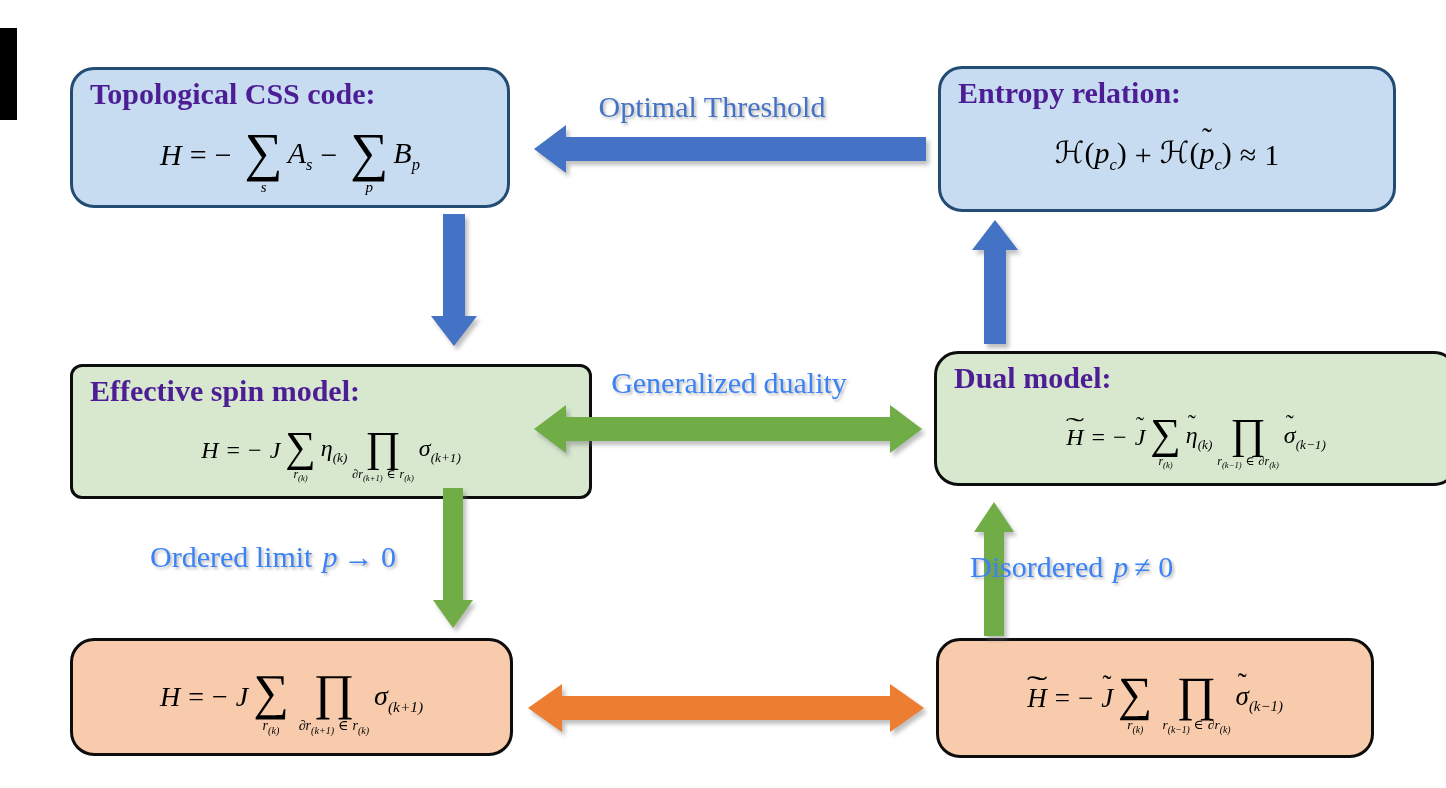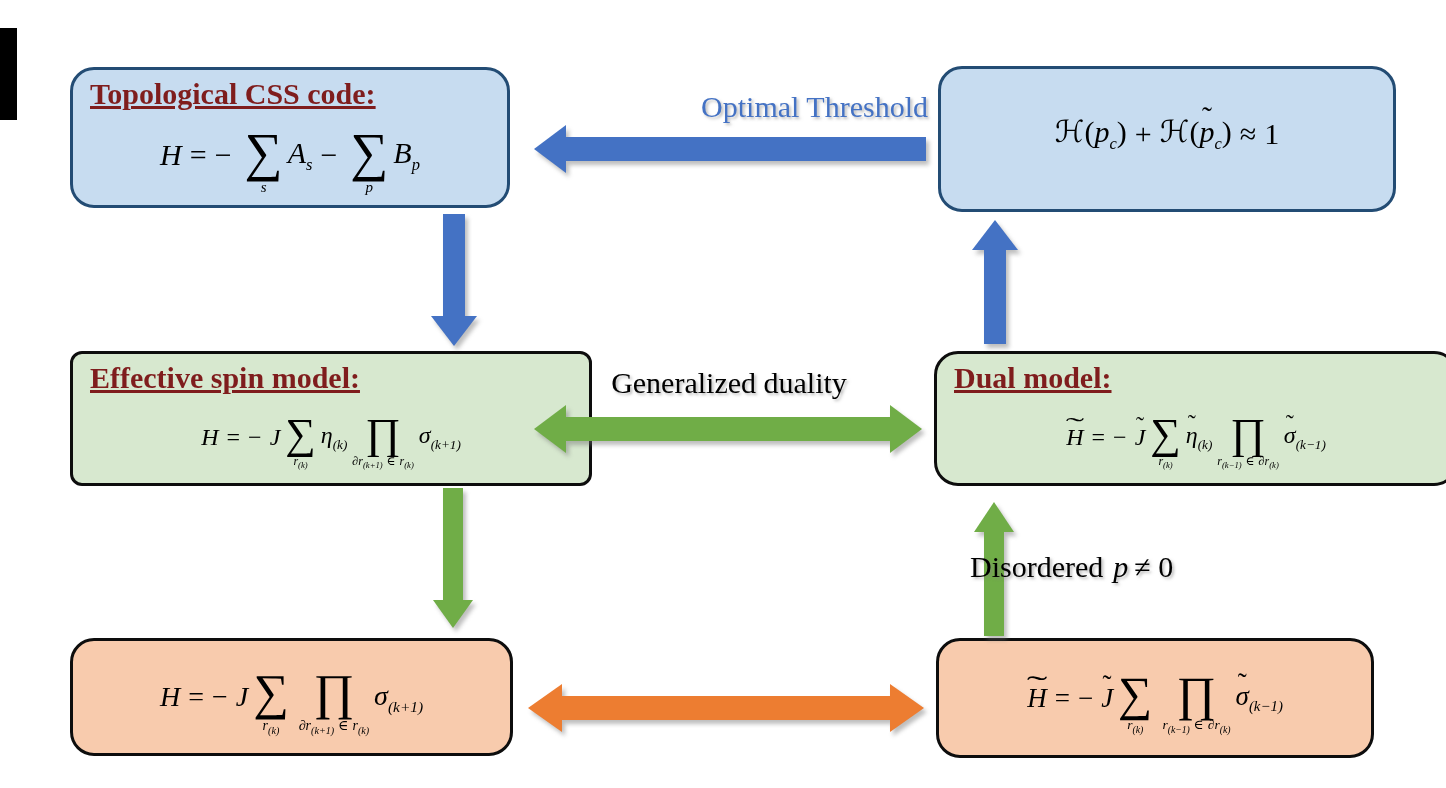--- a/index.html
+++ b/index.html
@@ -15,7 +15,7 @@
   .box.blue   { background:#C7DCF0; border:3px solid #234C74; }
   .box.green  { background:#D7E8CF; border:3px solid #0d0d0d; }
   .box.orange { background:#F8CBAD; border:3px solid #0d0d0d; }
-  .box .title { font-weight:700; font-size:30px; color:#7f1d1d; padding:7px 0 0 17px; line-height:1.15;text-decoration:underline; }
+  .box .title { font-weight:700; font-size:30px; color:#4c1d95; padding:7px 0 0 17px; line-height:1.15; }
 
   
   .formula { display:flex; align-items:center; justify-content:center;

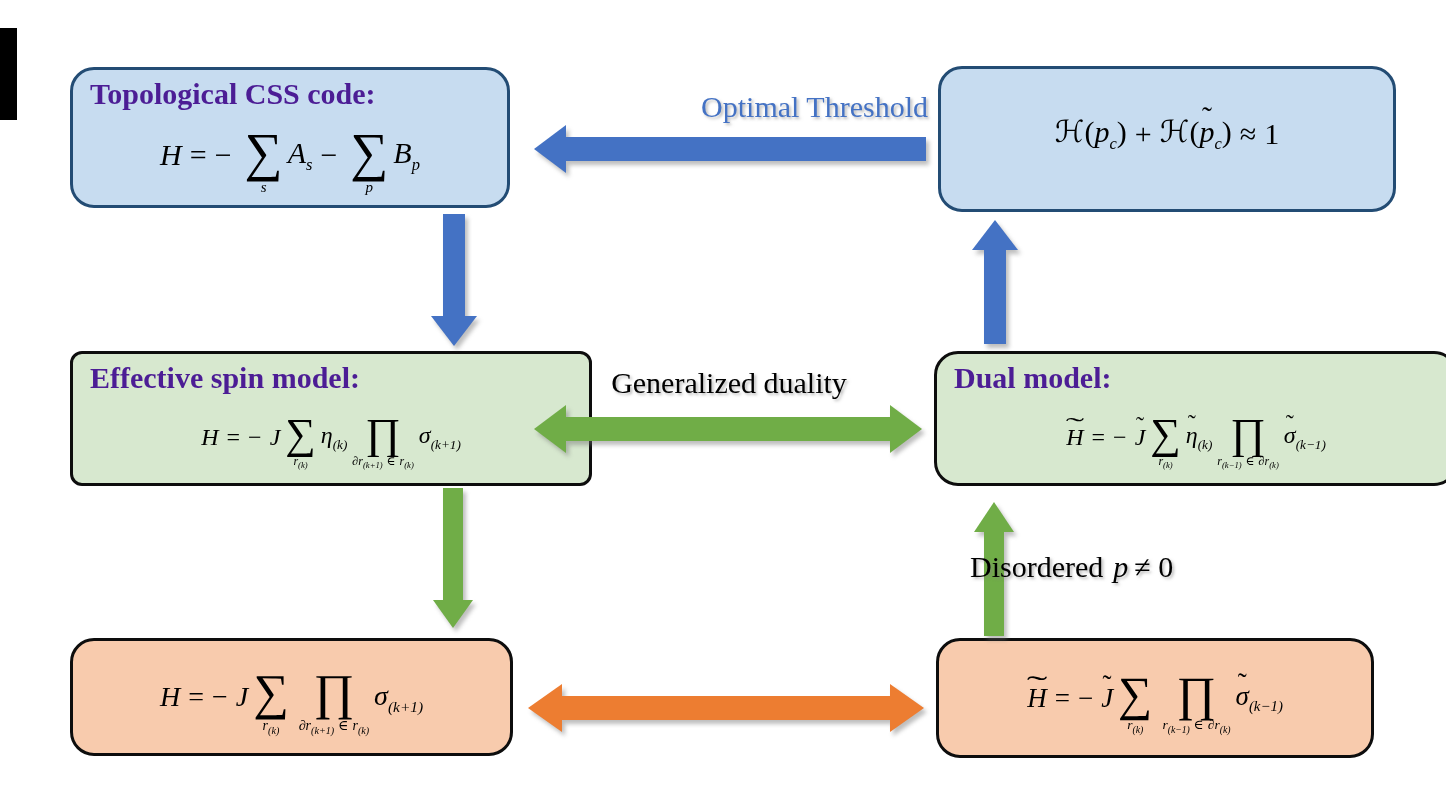--- a/index.html
+++ b/index.html
@@ -206,7 +206,7 @@
     <div class="tri" style="left:890px;top:684px;border-width:24px 0 24px 34px;border-color:transparent transparent transparent #ED7D31;"></div>
   </div>
 
-  <div class="lbl center c-blue" style="left:536px;top:90px;width:392px;text-align:right;">Optimal Threshold</div>
+  <div class="lbl center c-blue" style="left:516px;top:90px;width:392px;">Optimal Threshold</div>
 
 
 

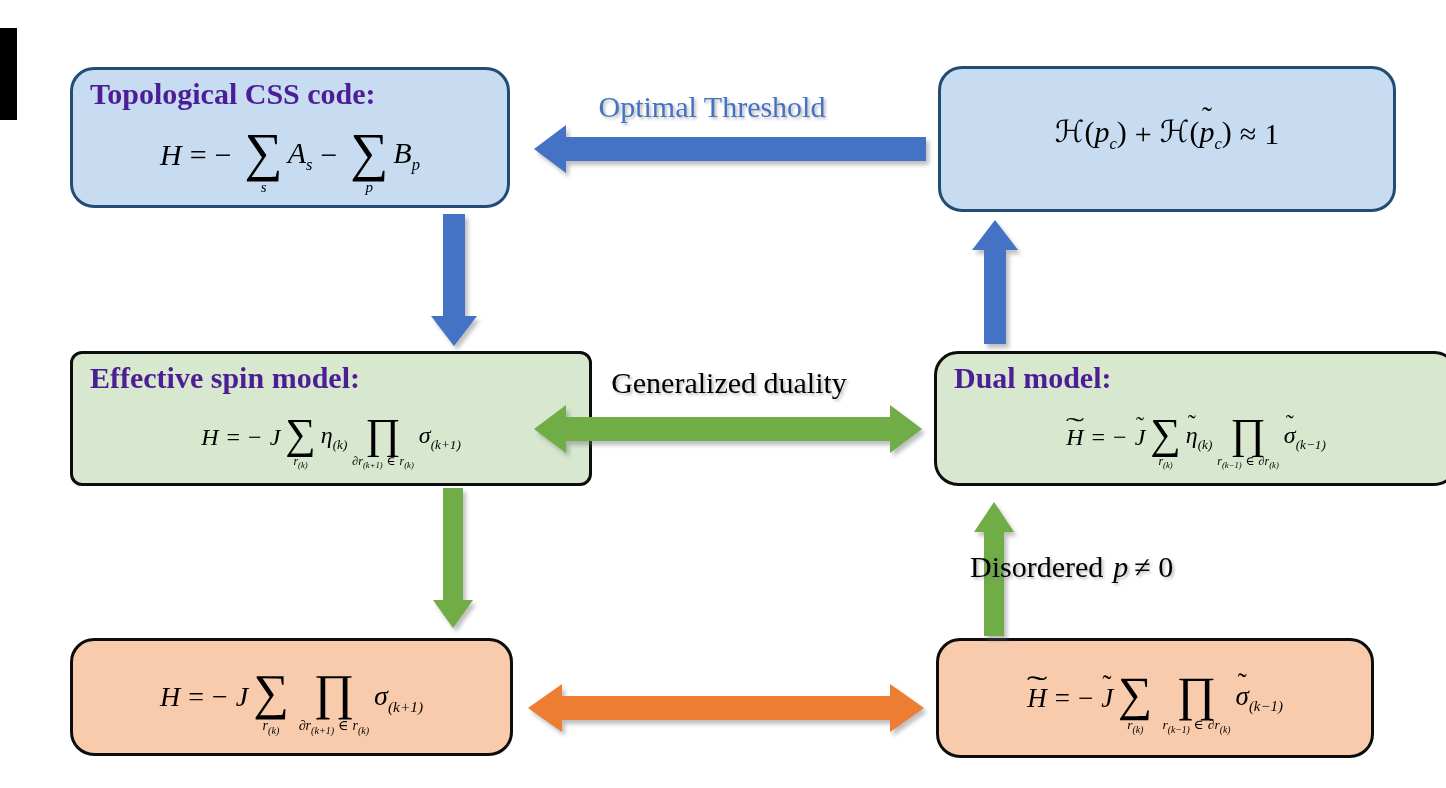--- a/index.html
+++ b/index.html
@@ -80,6 +80,7 @@
   </div>
 
   <div class="box blue" style="left:938px;top:66px;width:458px;height:146px;">
+    <div class="title">Entropy relation:</div>
     <div class="formula" style="font-size:30px;padding-bottom:10px;">
       <span class="term">
         <span>ℋ</span><span>(</span><span class="v">p</span><sub>c</sub><span>)</span>

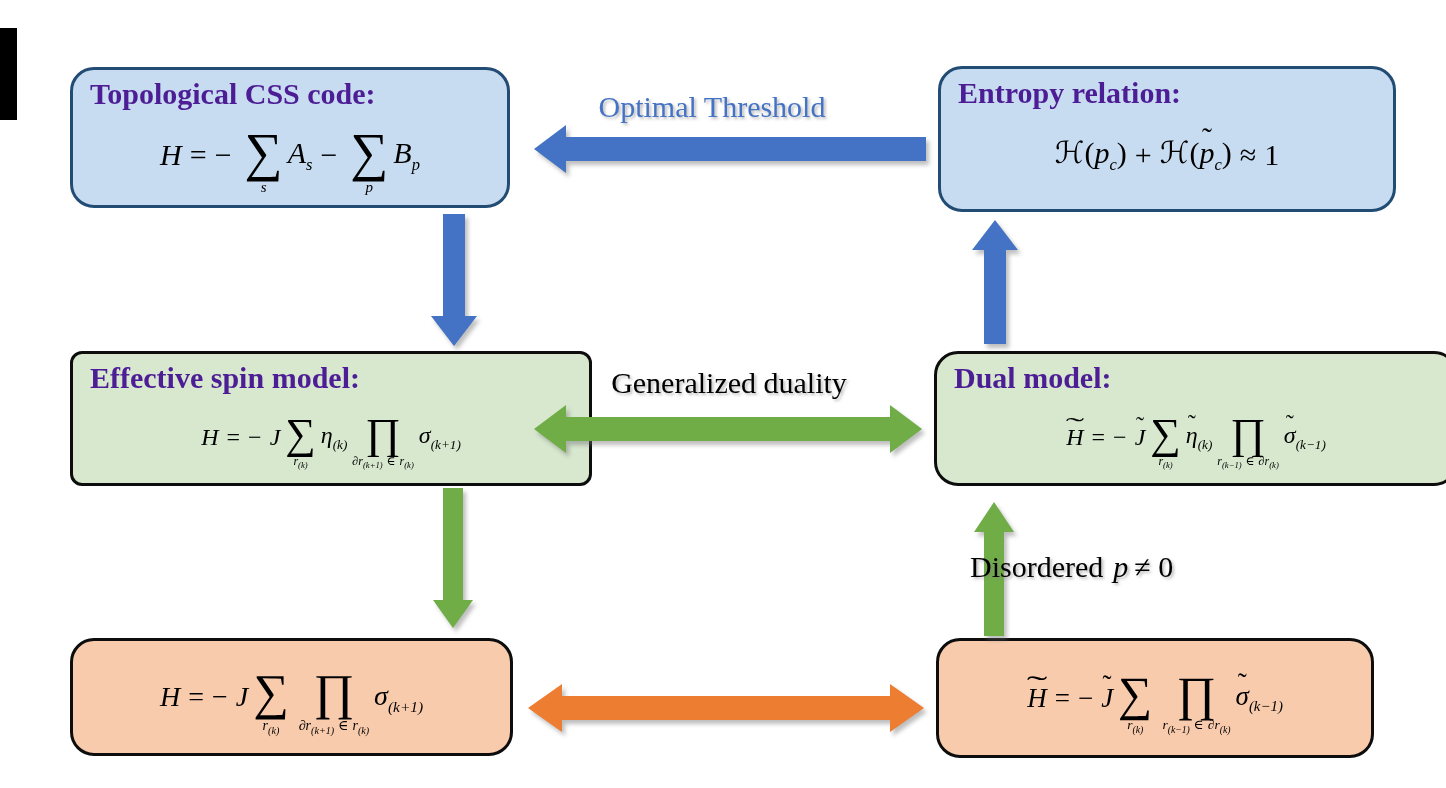--- a/index.html
+++ b/index.html
@@ -94,7 +94,7 @@
     </div>
   </div>
 
-  <div class="box green" style="left:70px;top:351px;width:522px;height:135px;border-radius:12px;">
+  <div class="box green" style="left:70px;top:364px;width:522px;height:135px;border-radius:12px;">
     <div class="title">Effective spin model:</div>
     <div class="formula" style="font-size:24px;padding-bottom:4px;">
       <span class="v">H</span>

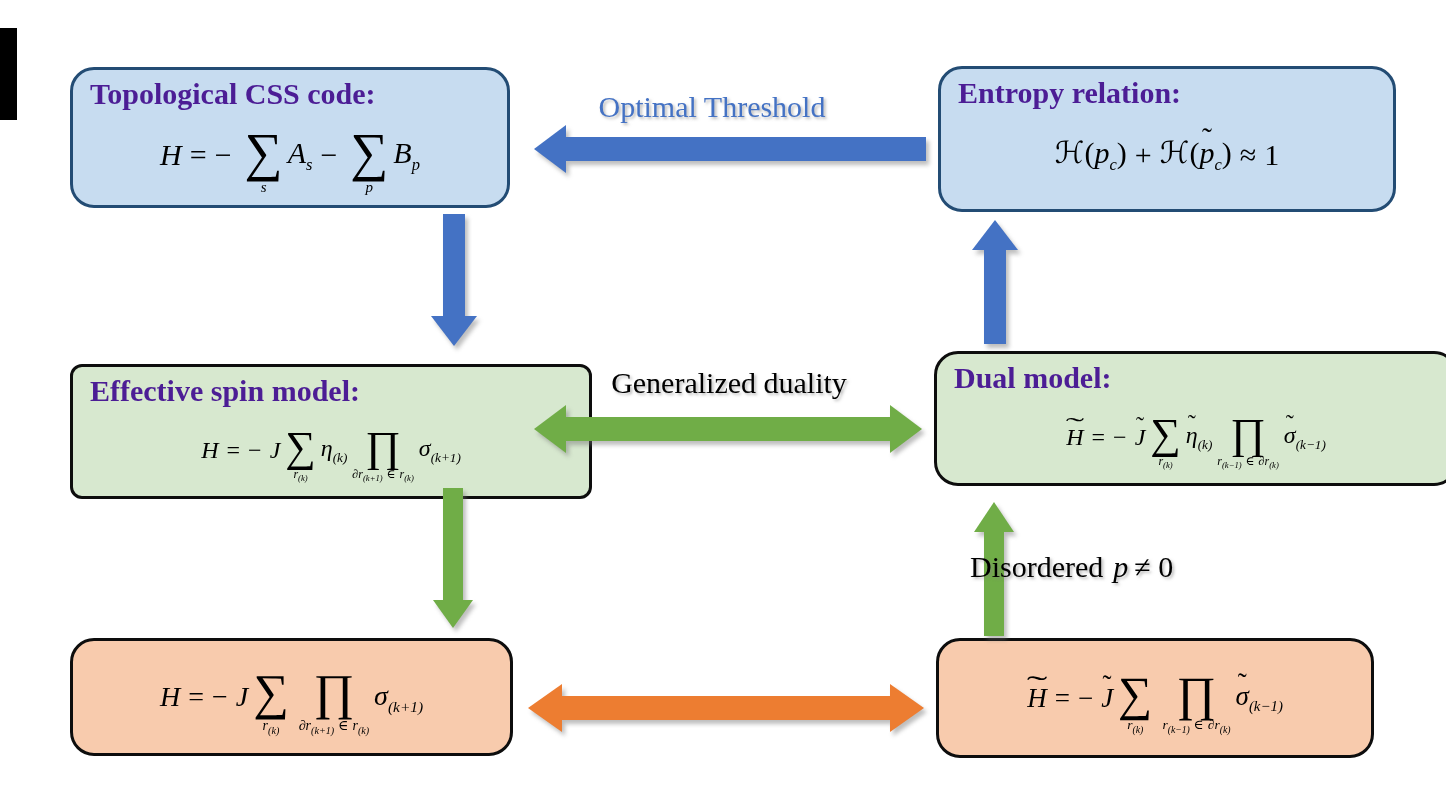--- a/index.html
+++ b/index.html
@@ -49,7 +49,7 @@
   .lbl { position:absolute; font-size:30px; white-space:nowrap;
          text-shadow:2px 2px 3px rgba(130,130,130,0.55); line-height:1.1; }
   .lbl.center { text-align:center; }
-  .c-blue { color:#4472C4; } .c-green { color:#000000; } .c-orange { color:#ED7D31; }
+  .c-blue { color:#4472C4; } .c-green { color:#3b82f6; } .c-orange { color:#ED7D31; }
   .lbl .v { font-style:italic; margin-left:10px; margin-right:6px; }
 </style>
 </head>

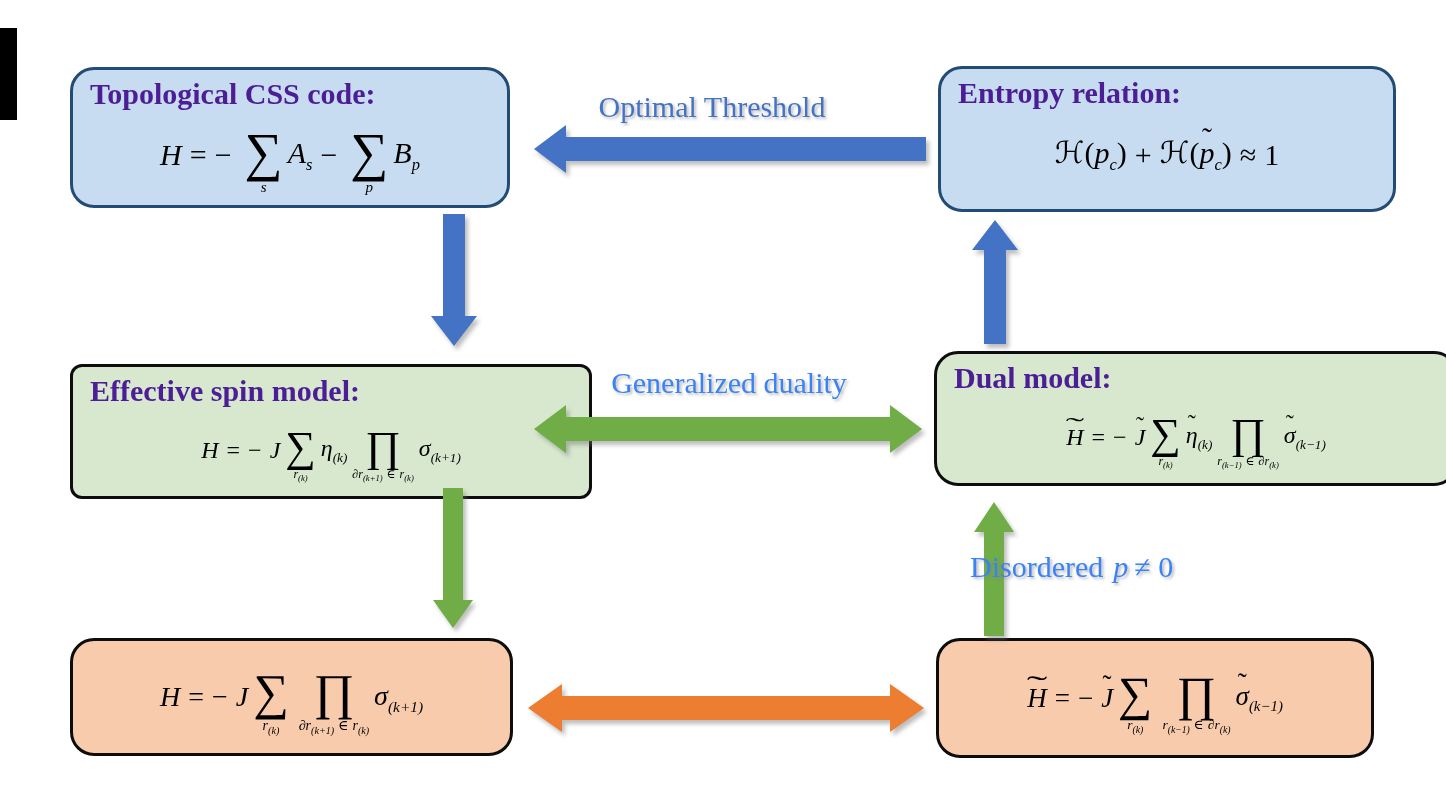--- a/index.html
+++ b/index.html
@@ -213,6 +213,7 @@
 
   <div class="lbl center c-green" style="left:536px;top:366px;width:386px;">Generalized duality</div>
 
+  <div class="lbl c-green" style="left:150px;top:540px;"><span>Ordered limit</span><span class="v">p</span><span>→ 0</span></div>
 
   <div class="lbl c-green" style="left:970px;top:550px;"><span>Disordered</span><span class="v">p</span><span>≠ 0</span></div>
 

